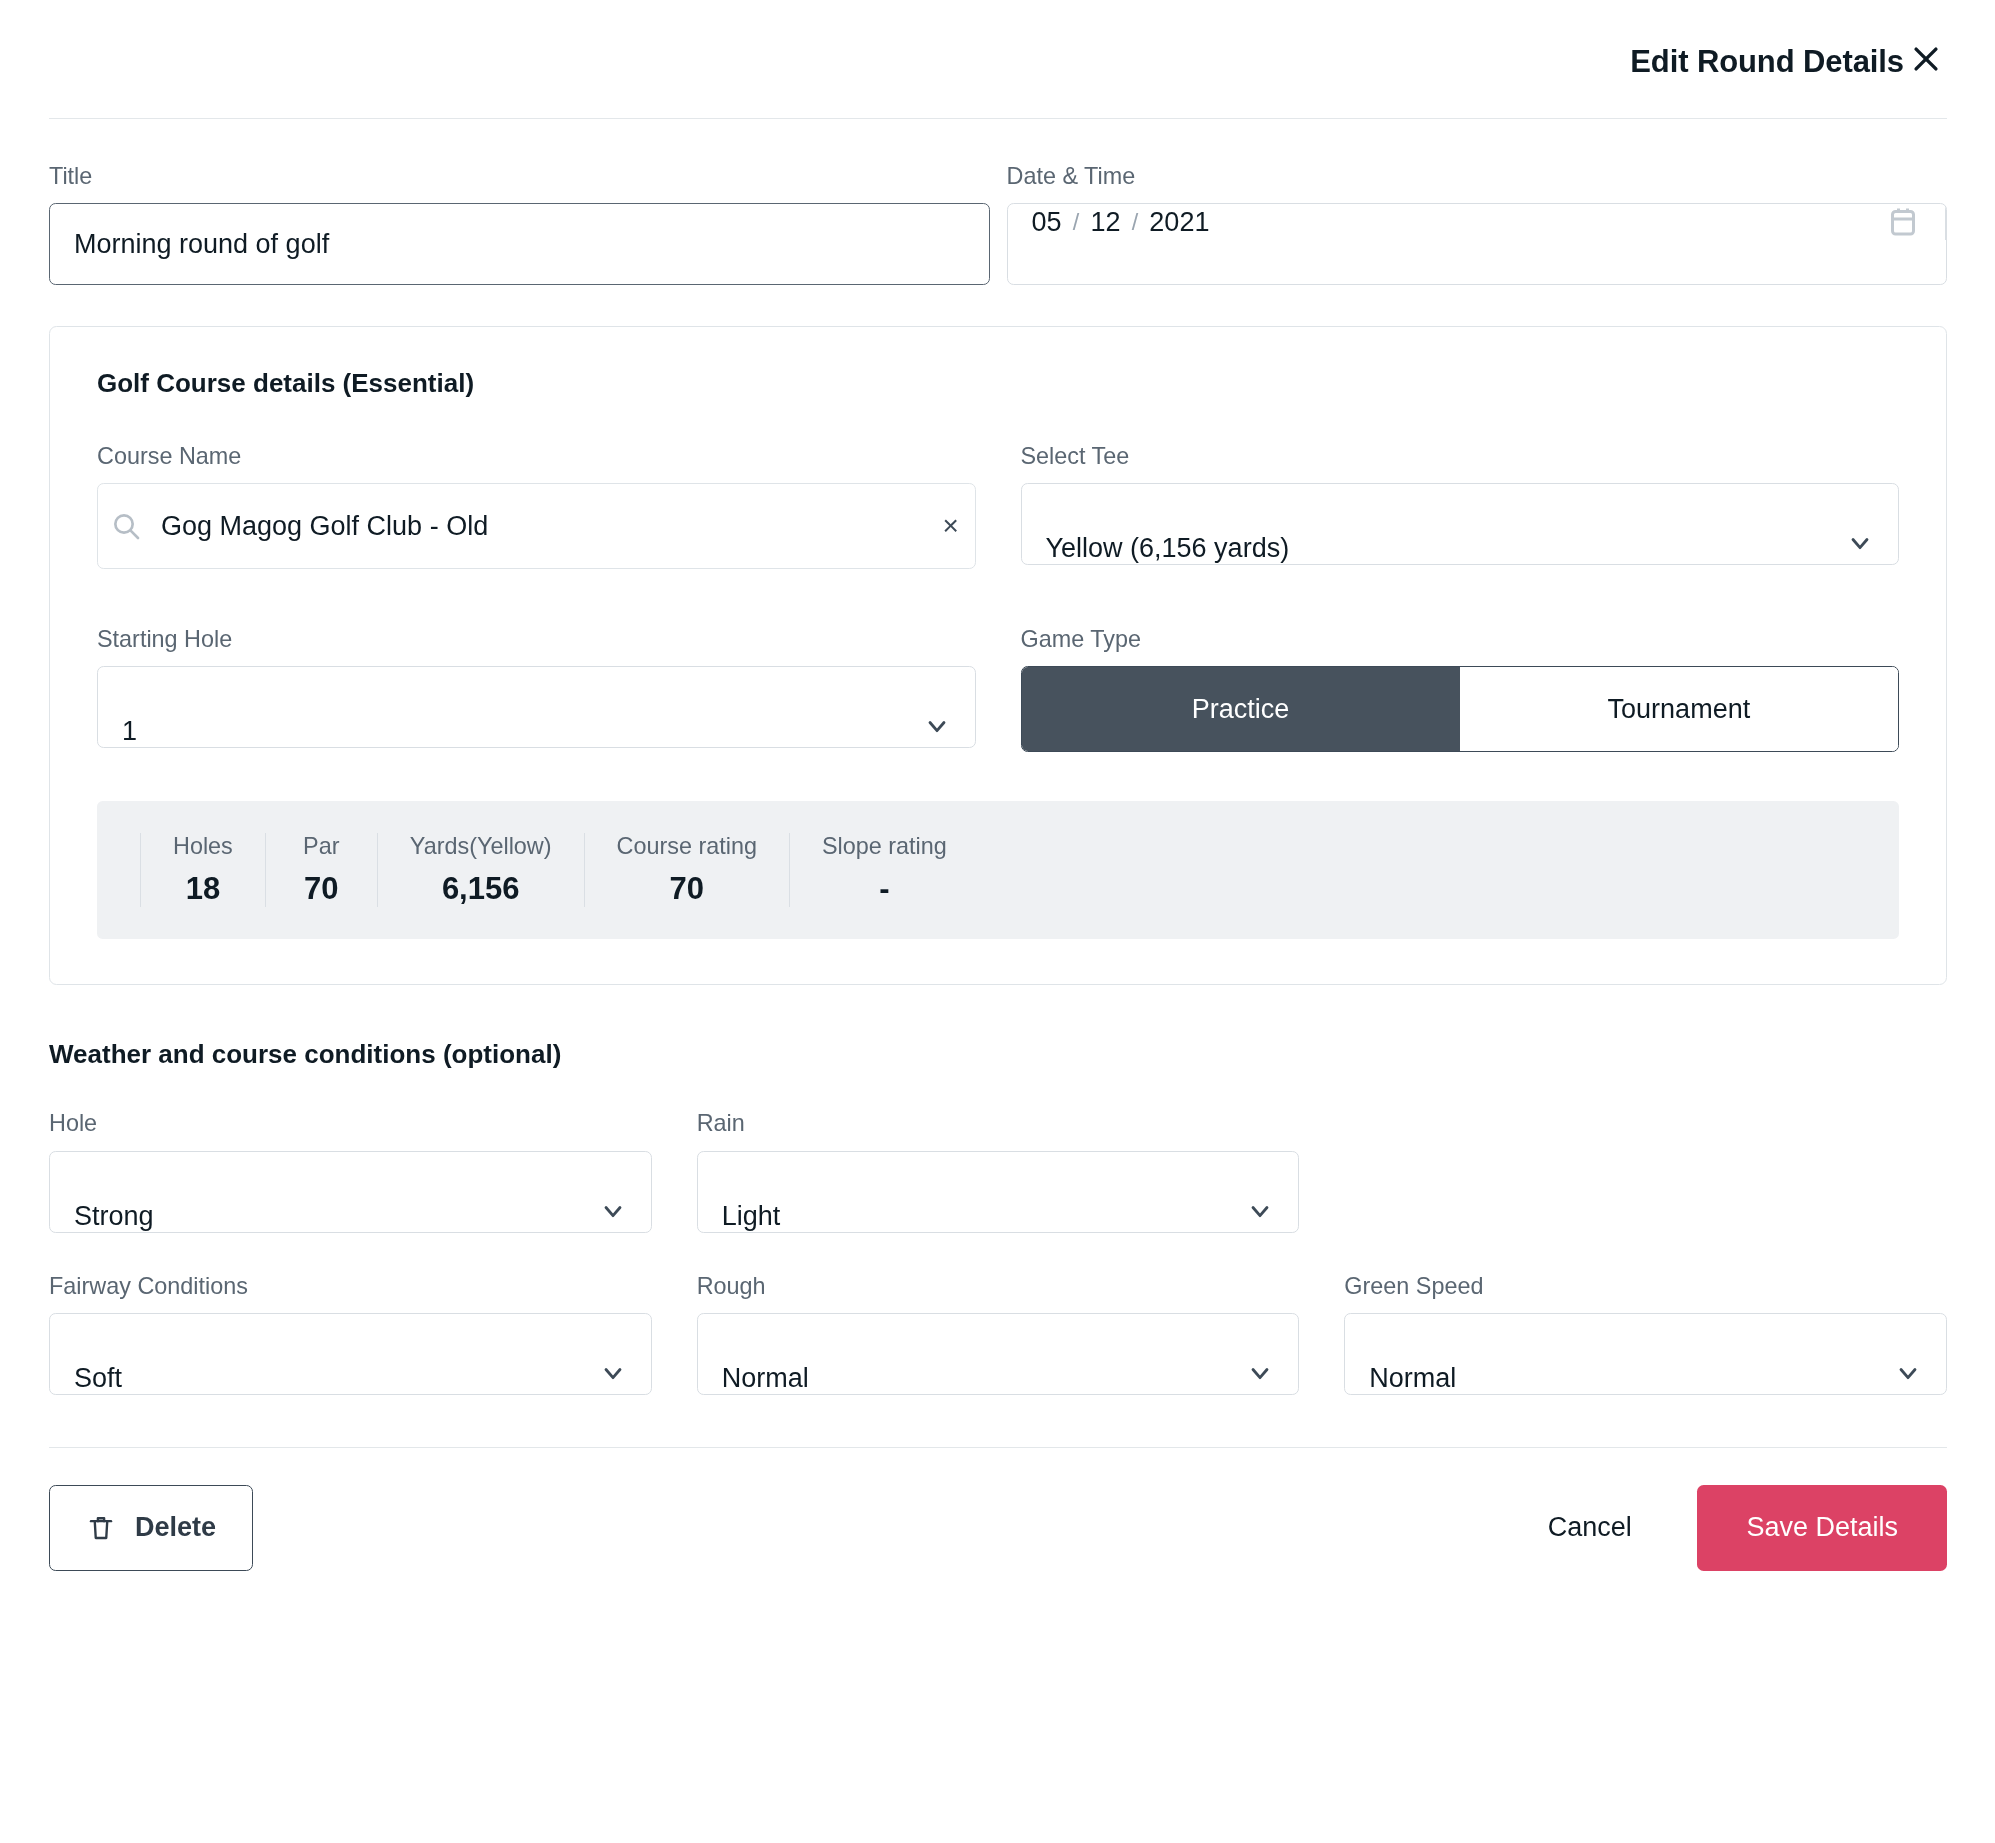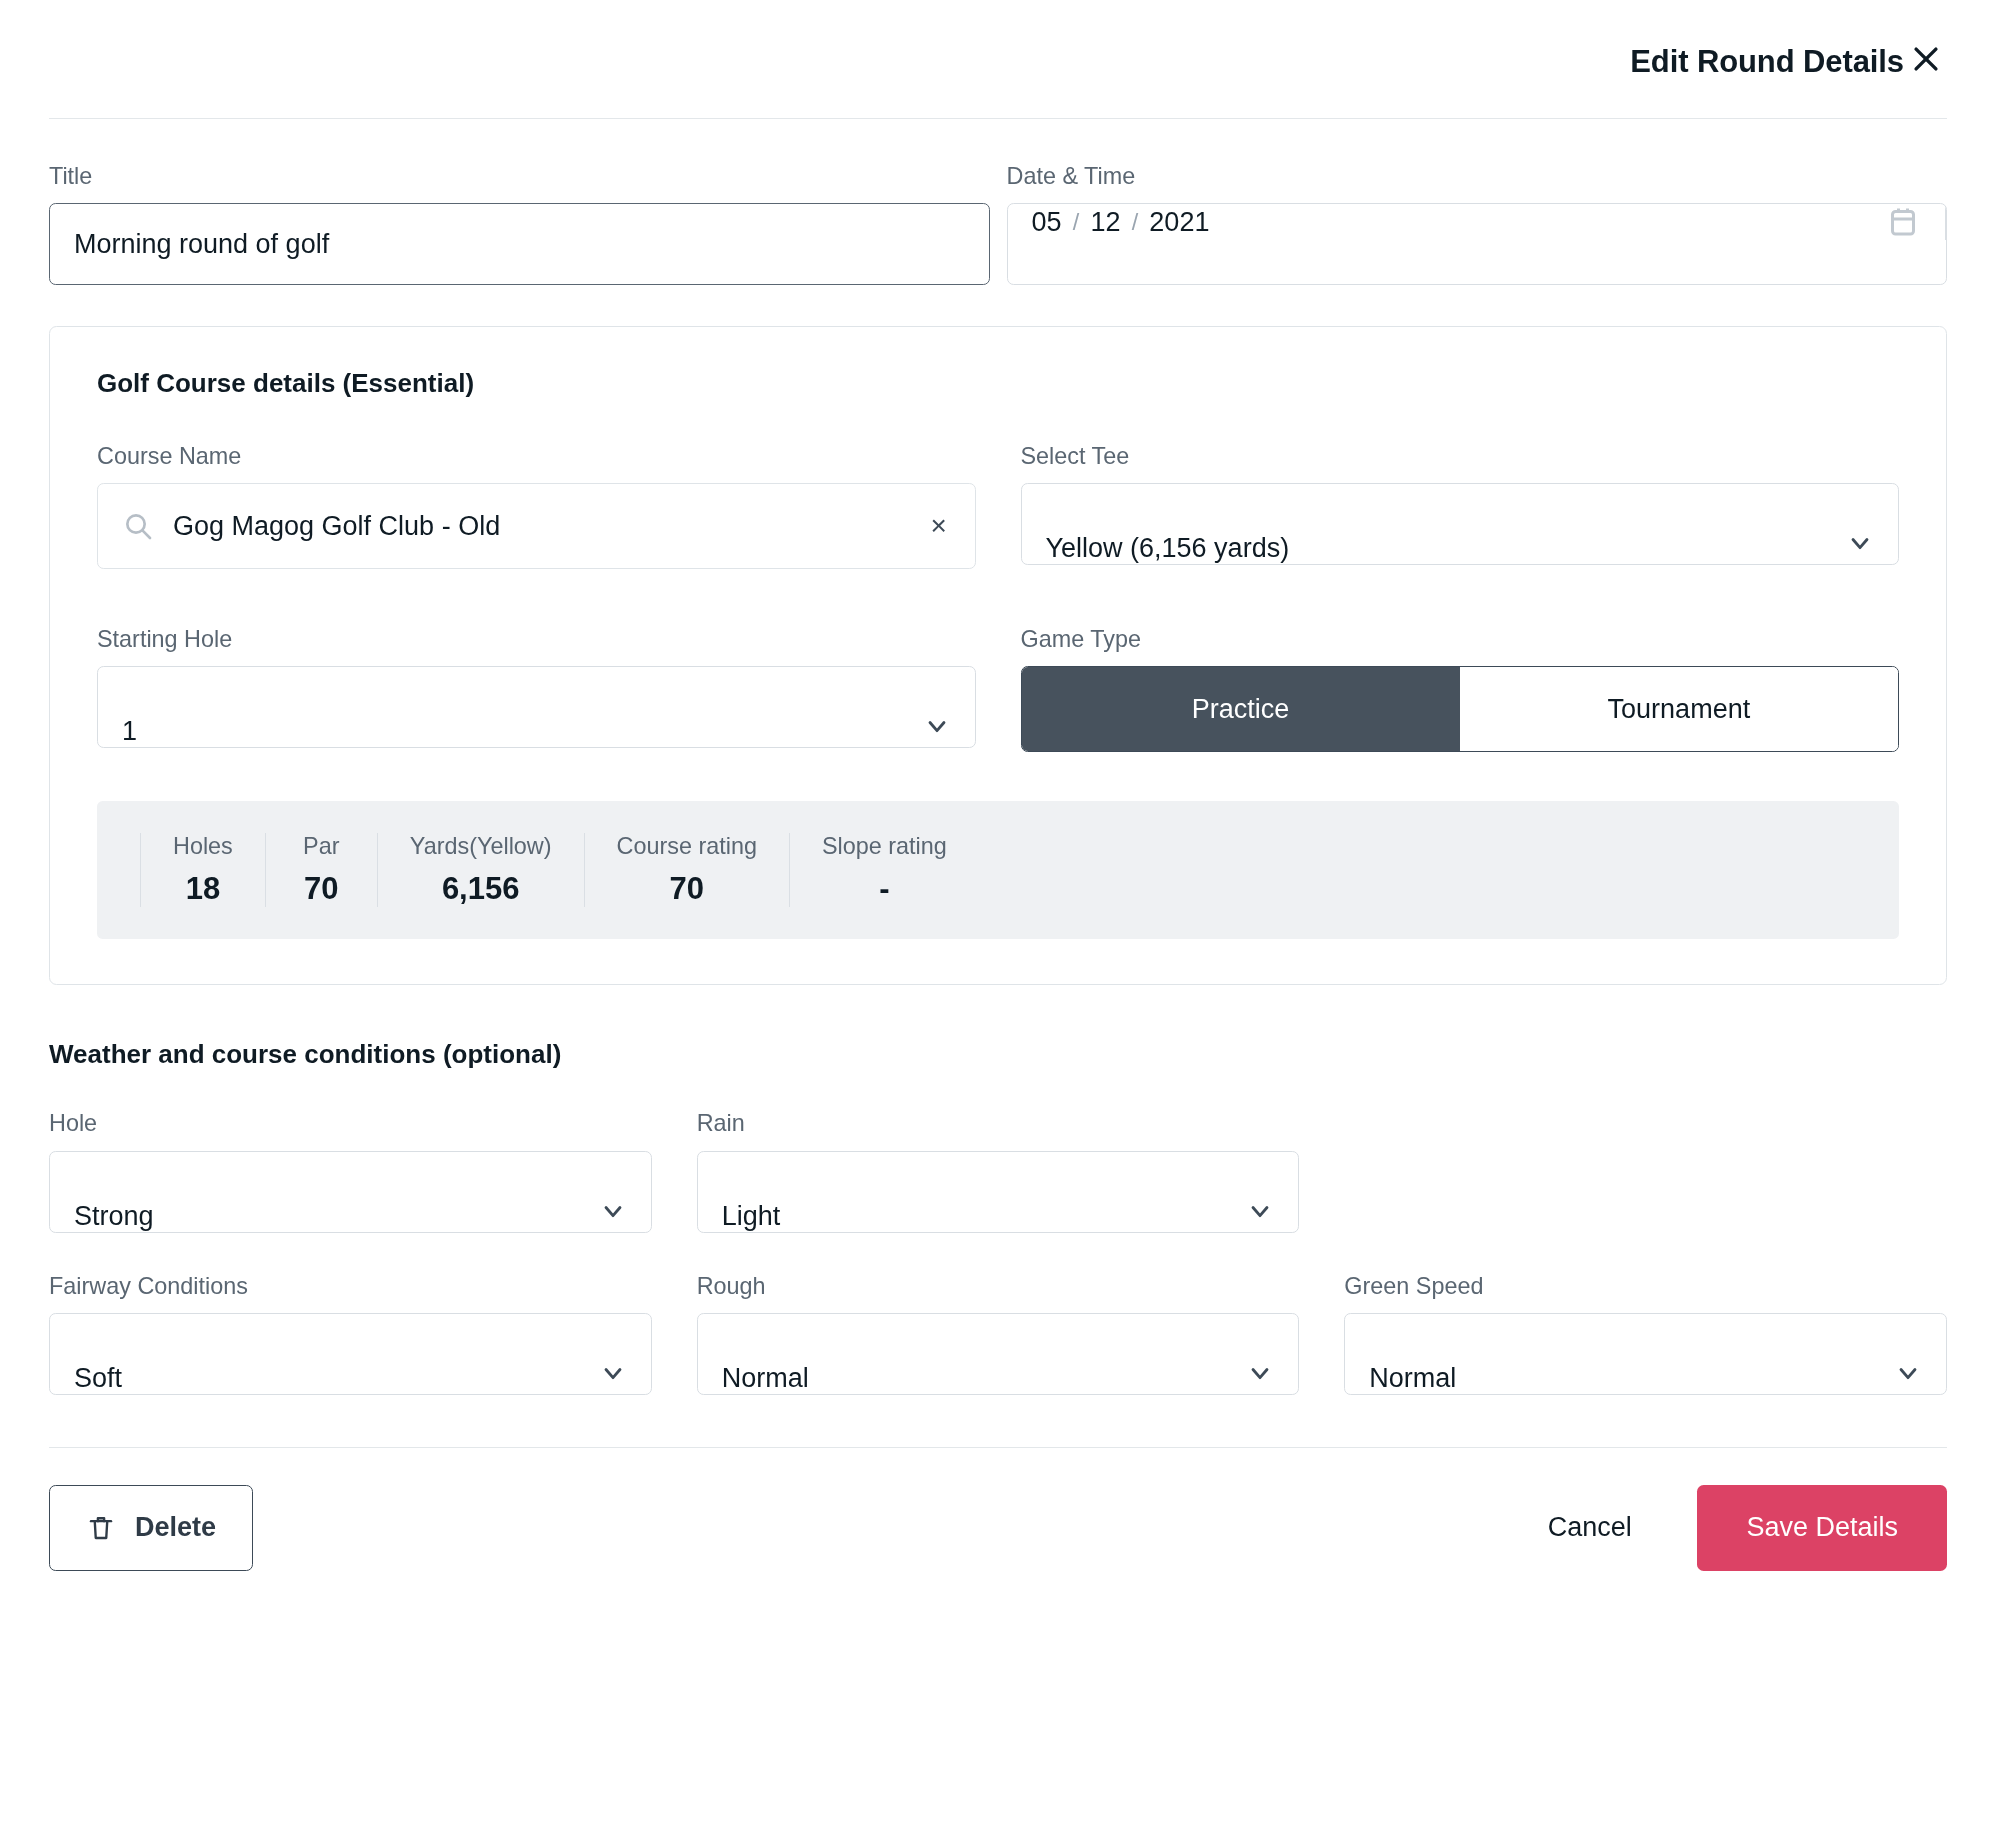--- a/index.html
+++ b/index.html
@@ -148,7 +148,7 @@
     background: #fff;
     display: flex;
     align-items: center;
-    padding: 0 24px;
+    padding: 0 12px;
   }
   .search-icon { color: #b6bec6; margin-right: 19px; display: flex; }
   .search-val { font-size: 27px; color: #0f1b24; flex: 1 1 auto; }

